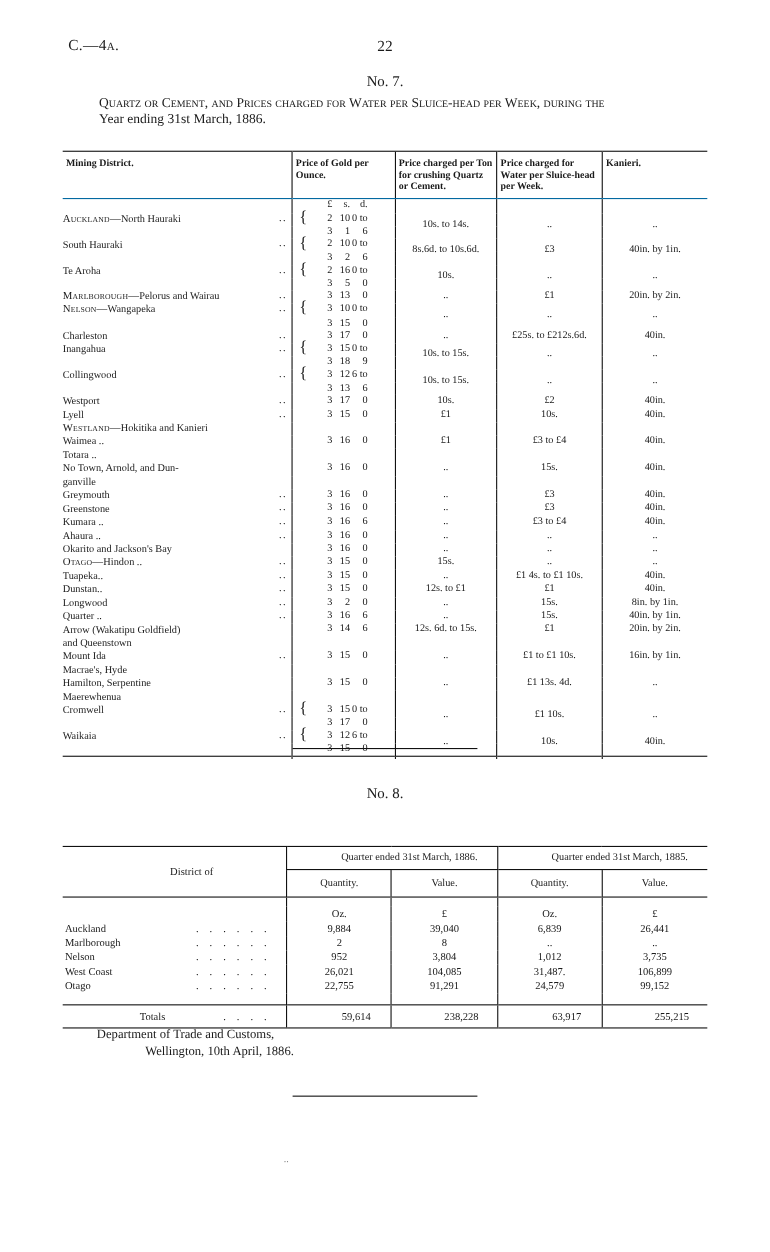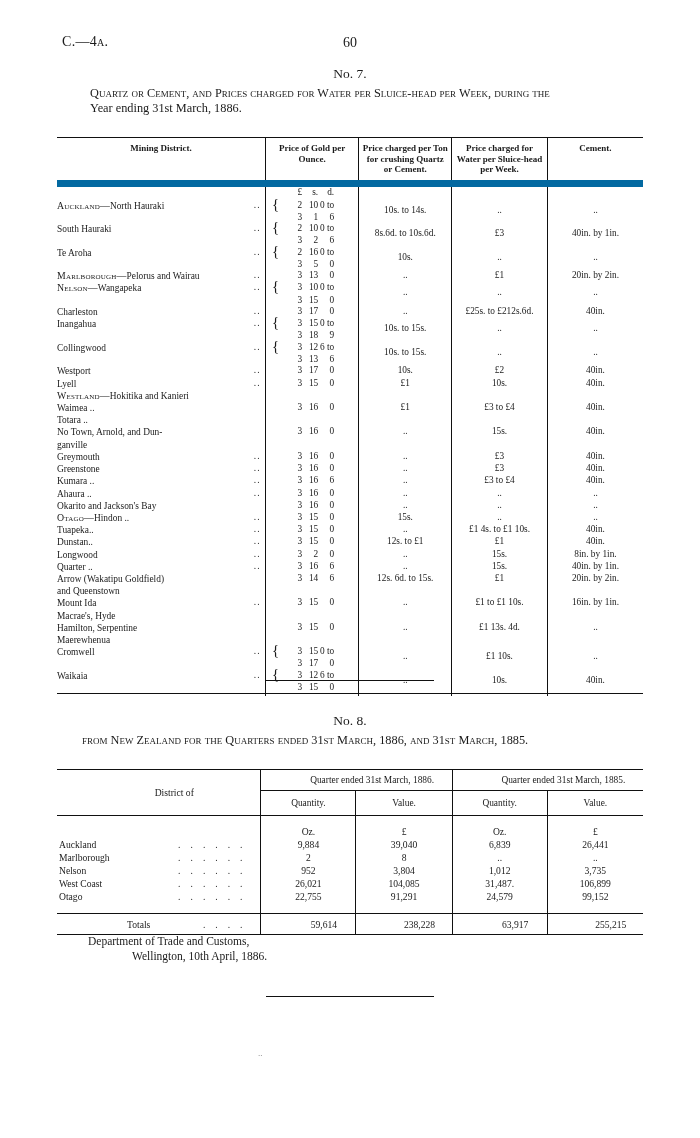--- a/index.html
+++ b/index.html
@@ -181,7 +181,7 @@
 
   <div class="pg-head">
     <span class="sig sc">C.—4a.</span>
-    <span class="num">60</span>
+    <span class="num">22</span>
   </div>
 
   <div style="position:absolute; left:0; top:66px; width:700px;">

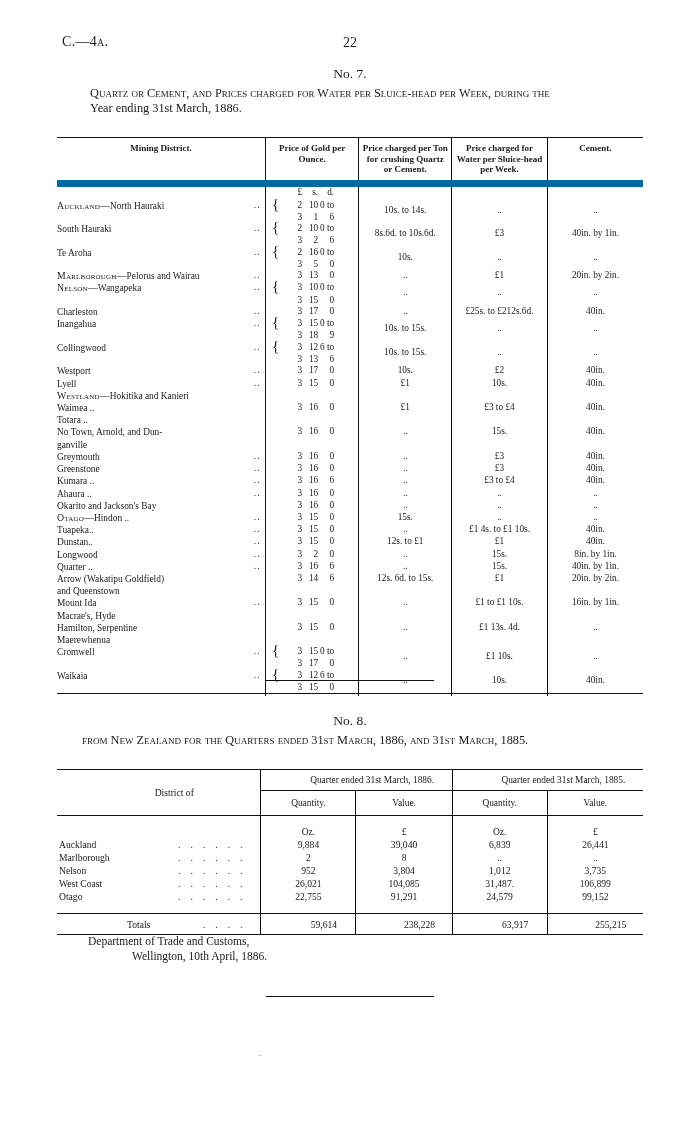--- a/index.html
+++ b/index.html
@@ -83,11 +83,11 @@
     border-left: 1px solid #111;
   }
   #table7 .hd {
-    text-align: center;
+    text-align: left;
     font-size: 9px;
     line-height: 10.5px;
     padding: 5px 3px 5px 3px;
-    border-bottom: 7px solid #0369a1;
+    border-bottom: 1px solid #0369a1;
     border-top: 1px solid #111;
   }
   #table7 .hd.first { border-left: none; }

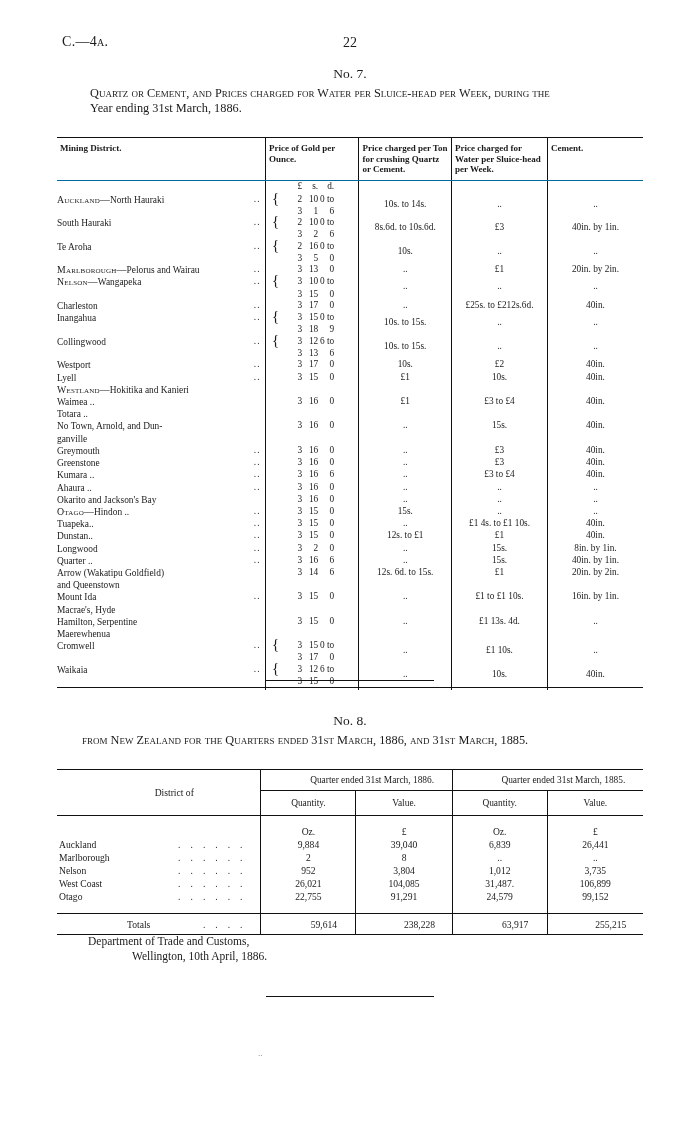--- a/index.html
+++ b/index.html
@@ -200,7 +200,7 @@
         <th class="hd vline c-price">Price of Gold per Ounce.</th>
         <th class="hd vline c-ton">Price charged per Ton for crushing Quartz or Cement.</th>
         <th class="hd vline c-water">Price charged for Water per Sluice-head per Week.</th>
-        <th class="hd vline c-rem">Cement.</th>
+        <th class="hd vline c-rem">Kanieri.</th>
       </tr>
     </thead>
     <tbody id="t7body">

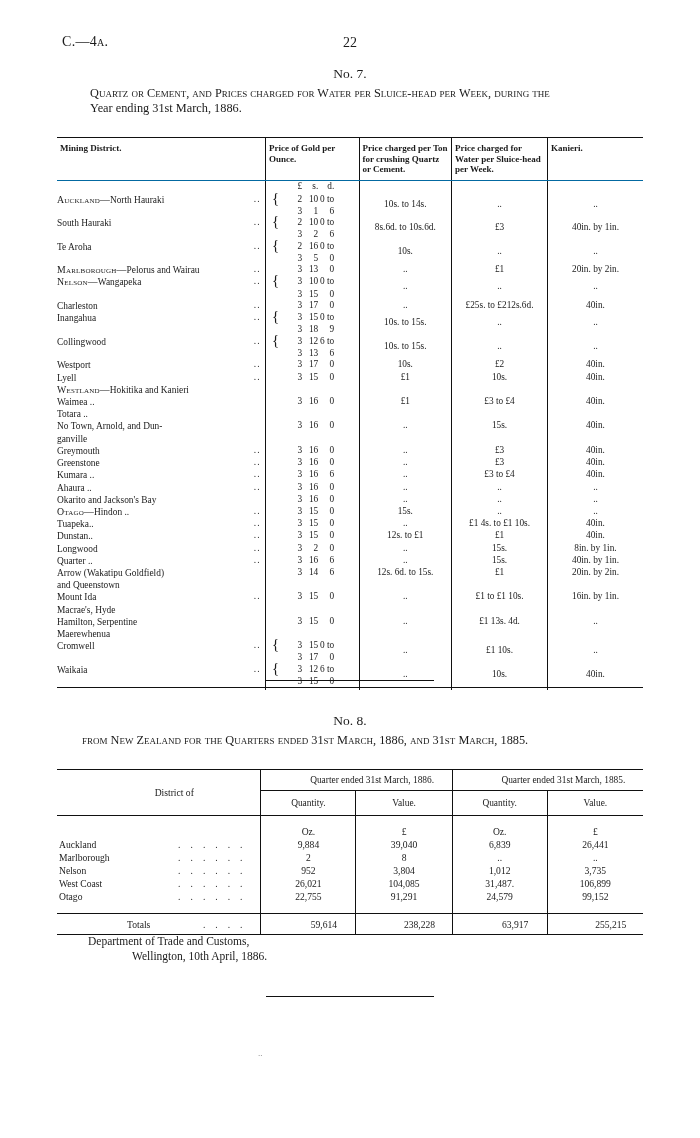--- a/index.html
+++ b/index.html
@@ -491,7 +491,6 @@
   </div>
 
   <div style="position:absolute; left:62px; top:733px; width:585px;">
-    <div class="sect-caption sc" style="padding-left:20px;">from New Zealand for the Quarters ended 31st March, 1886, and 31st March, 1885.</div>
   </div>
 
   <table id="table8">

